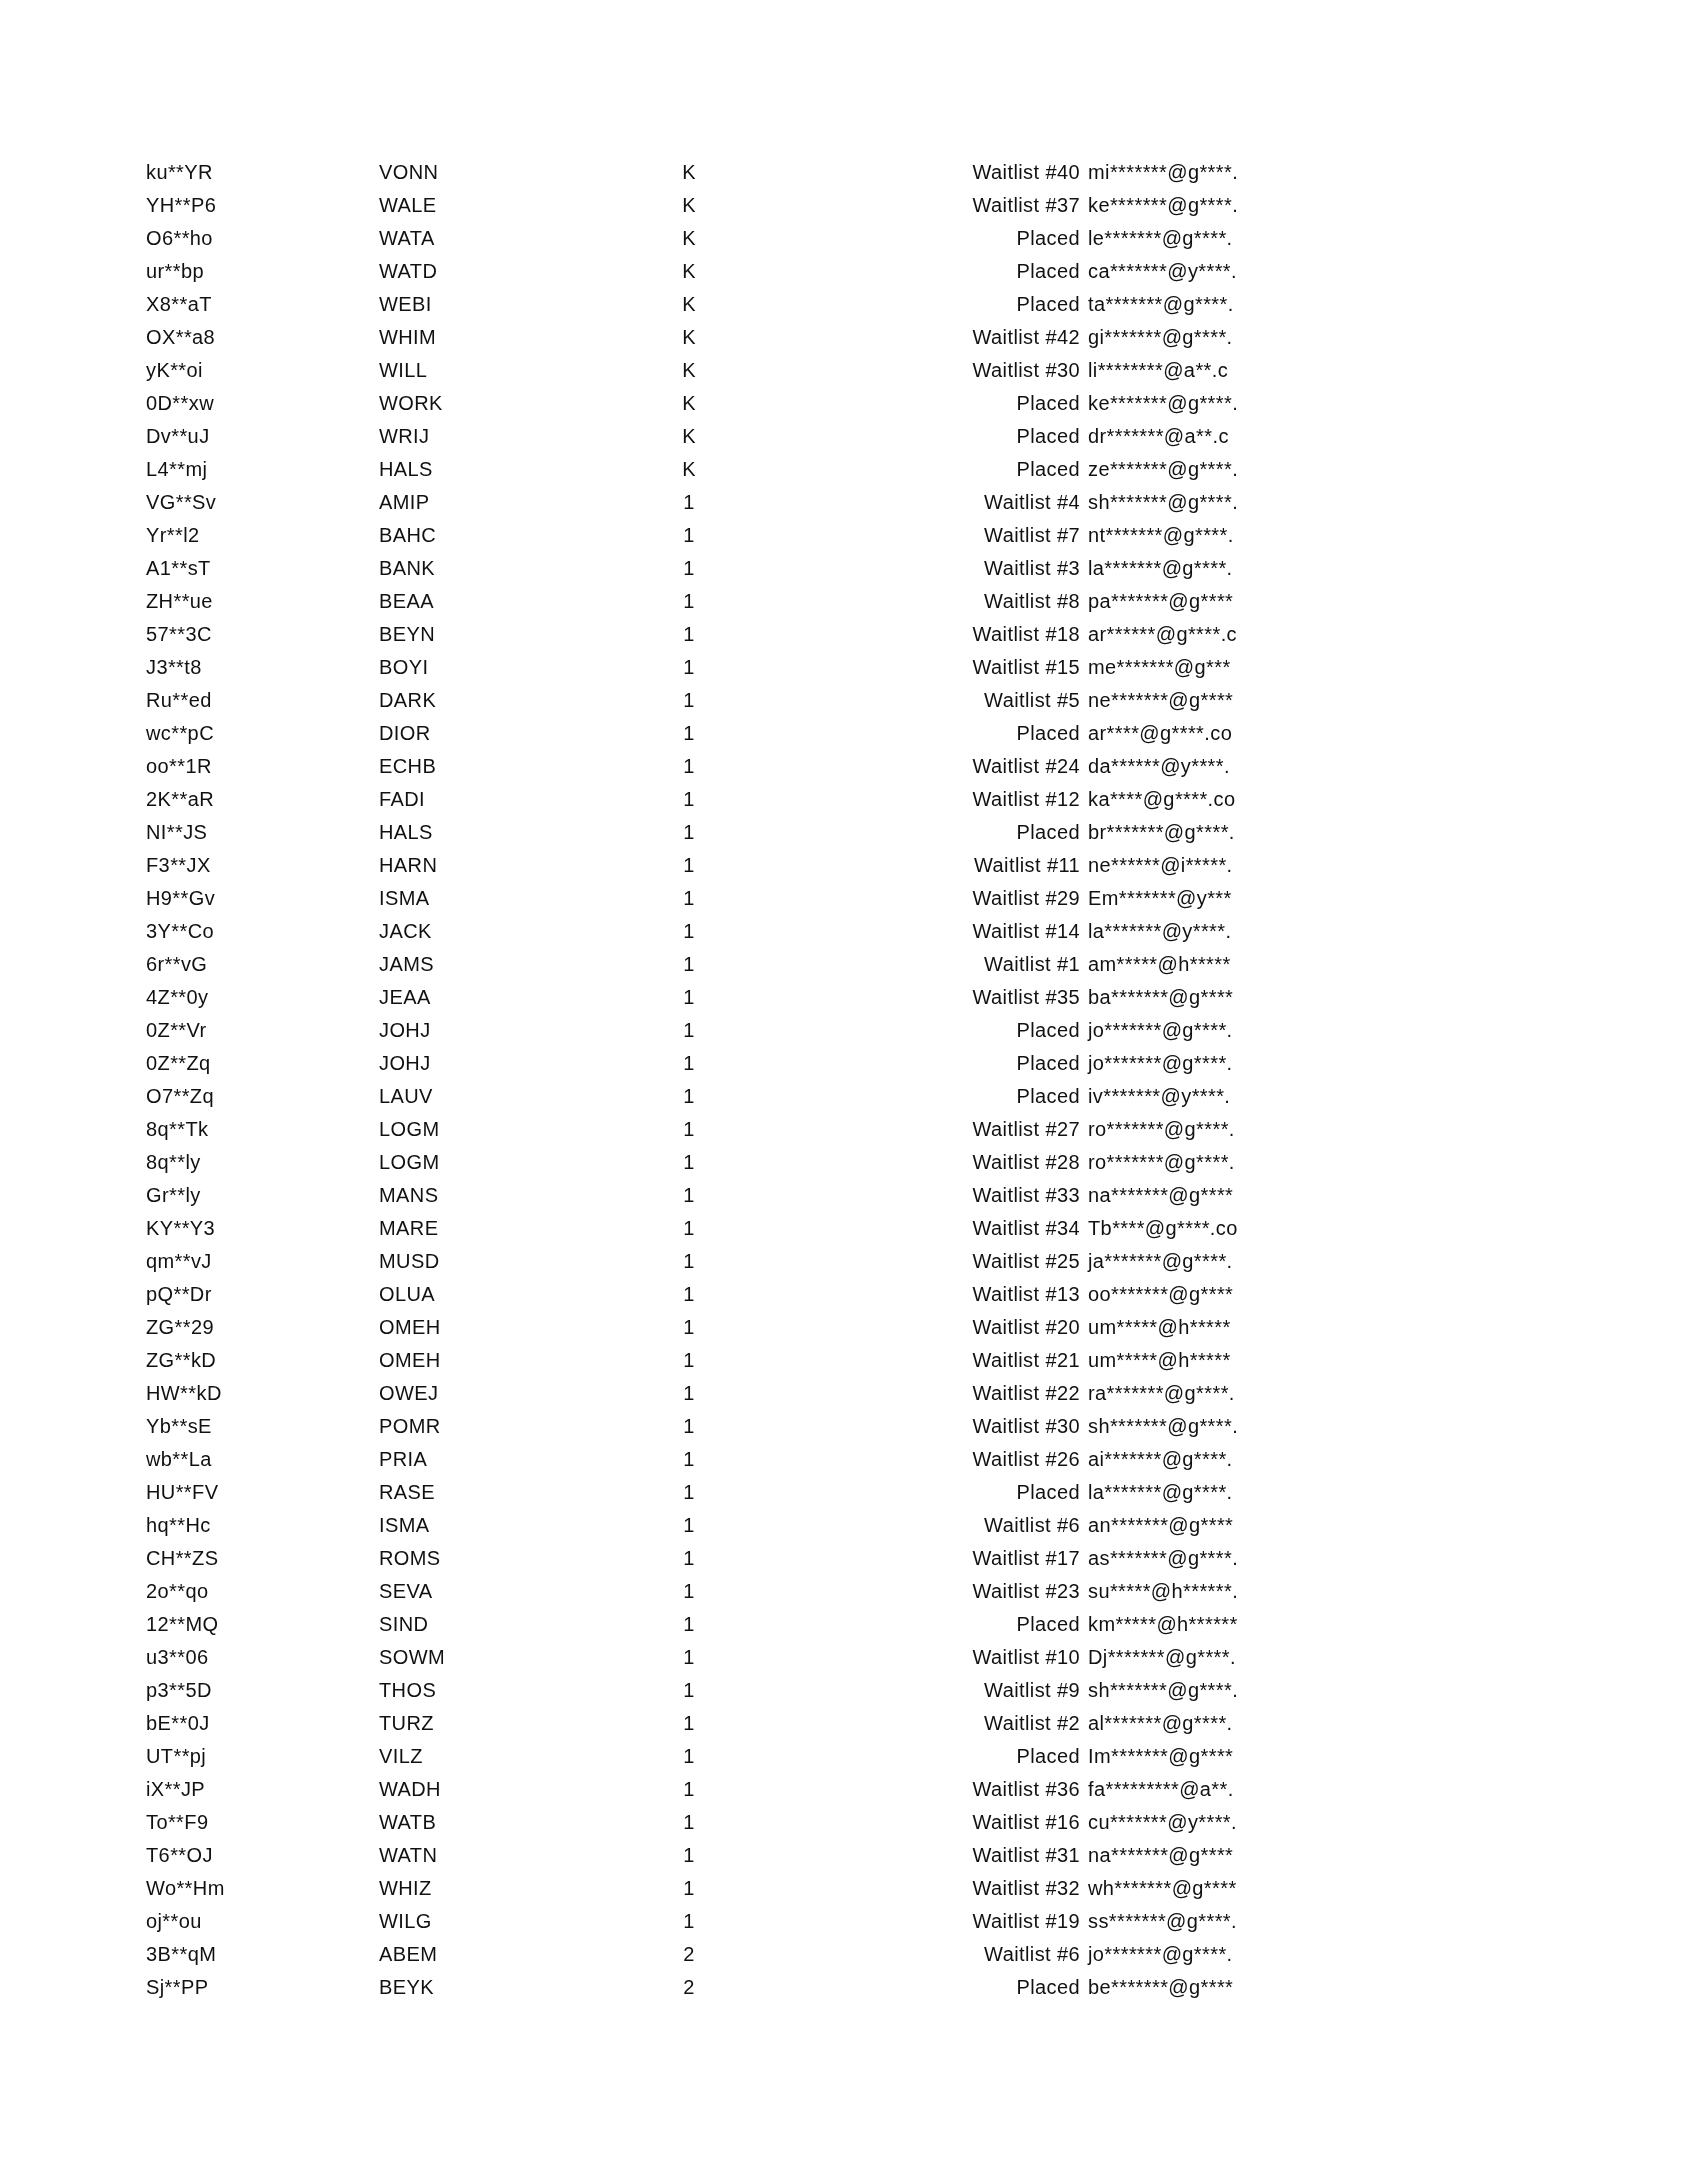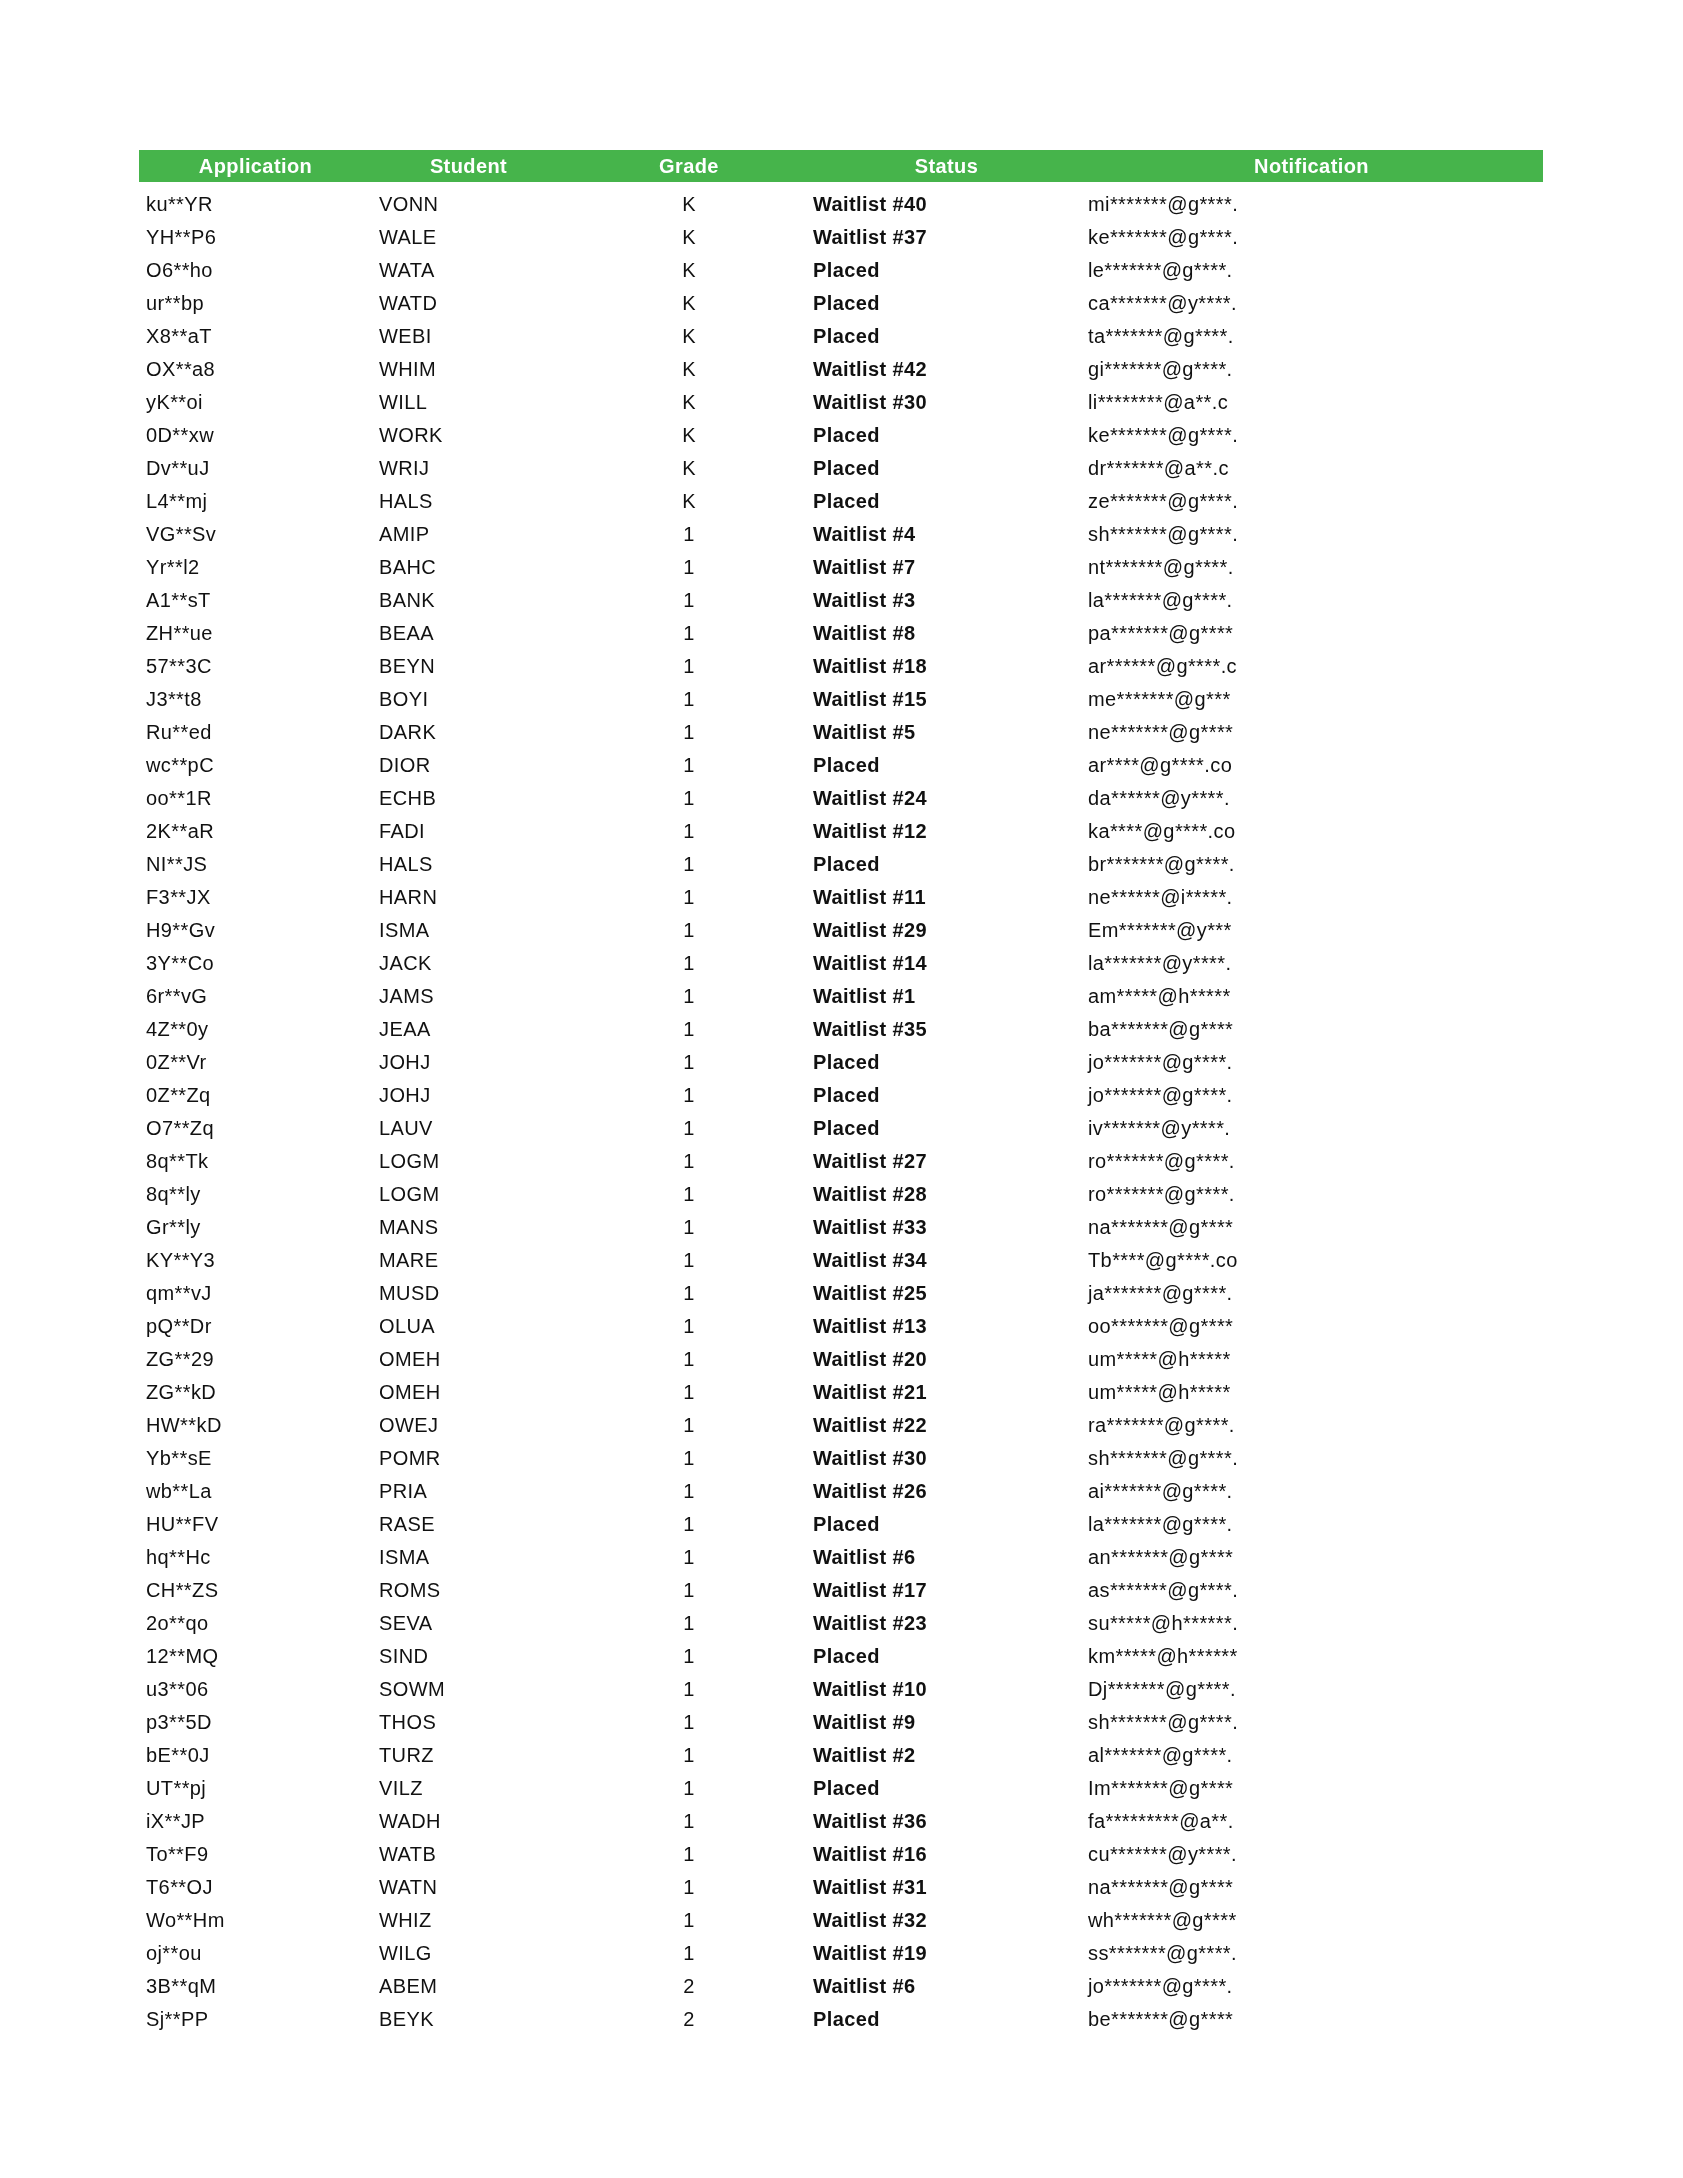--- a/index.html
+++ b/index.html
@@ -65,13 +65,6 @@
 
 <div class="page">
   <div class="table-wrap">
-    <div class="header-row" id="header-row" style="background: rgb(70, 180, 75);">
-        <div class="header-cell" style="color: rgb(255, 255, 255);">Application</div>
-        <div class="header-cell" style="color: rgb(255, 255, 255);">Student</div>
-        <div class="header-cell" style="color: rgb(255, 255, 255);">Grade</div>
-        <div class="header-cell" style="color: rgb(255, 255, 255);">Status</div>
-        <div class="header-cell" style="color: rgb(255, 255, 255);">Notification</div>
-      </div>
     <div class="body-rows" id="body-rows">
         <div class="data-row">
           <div class="cell left">ku**YR</div>

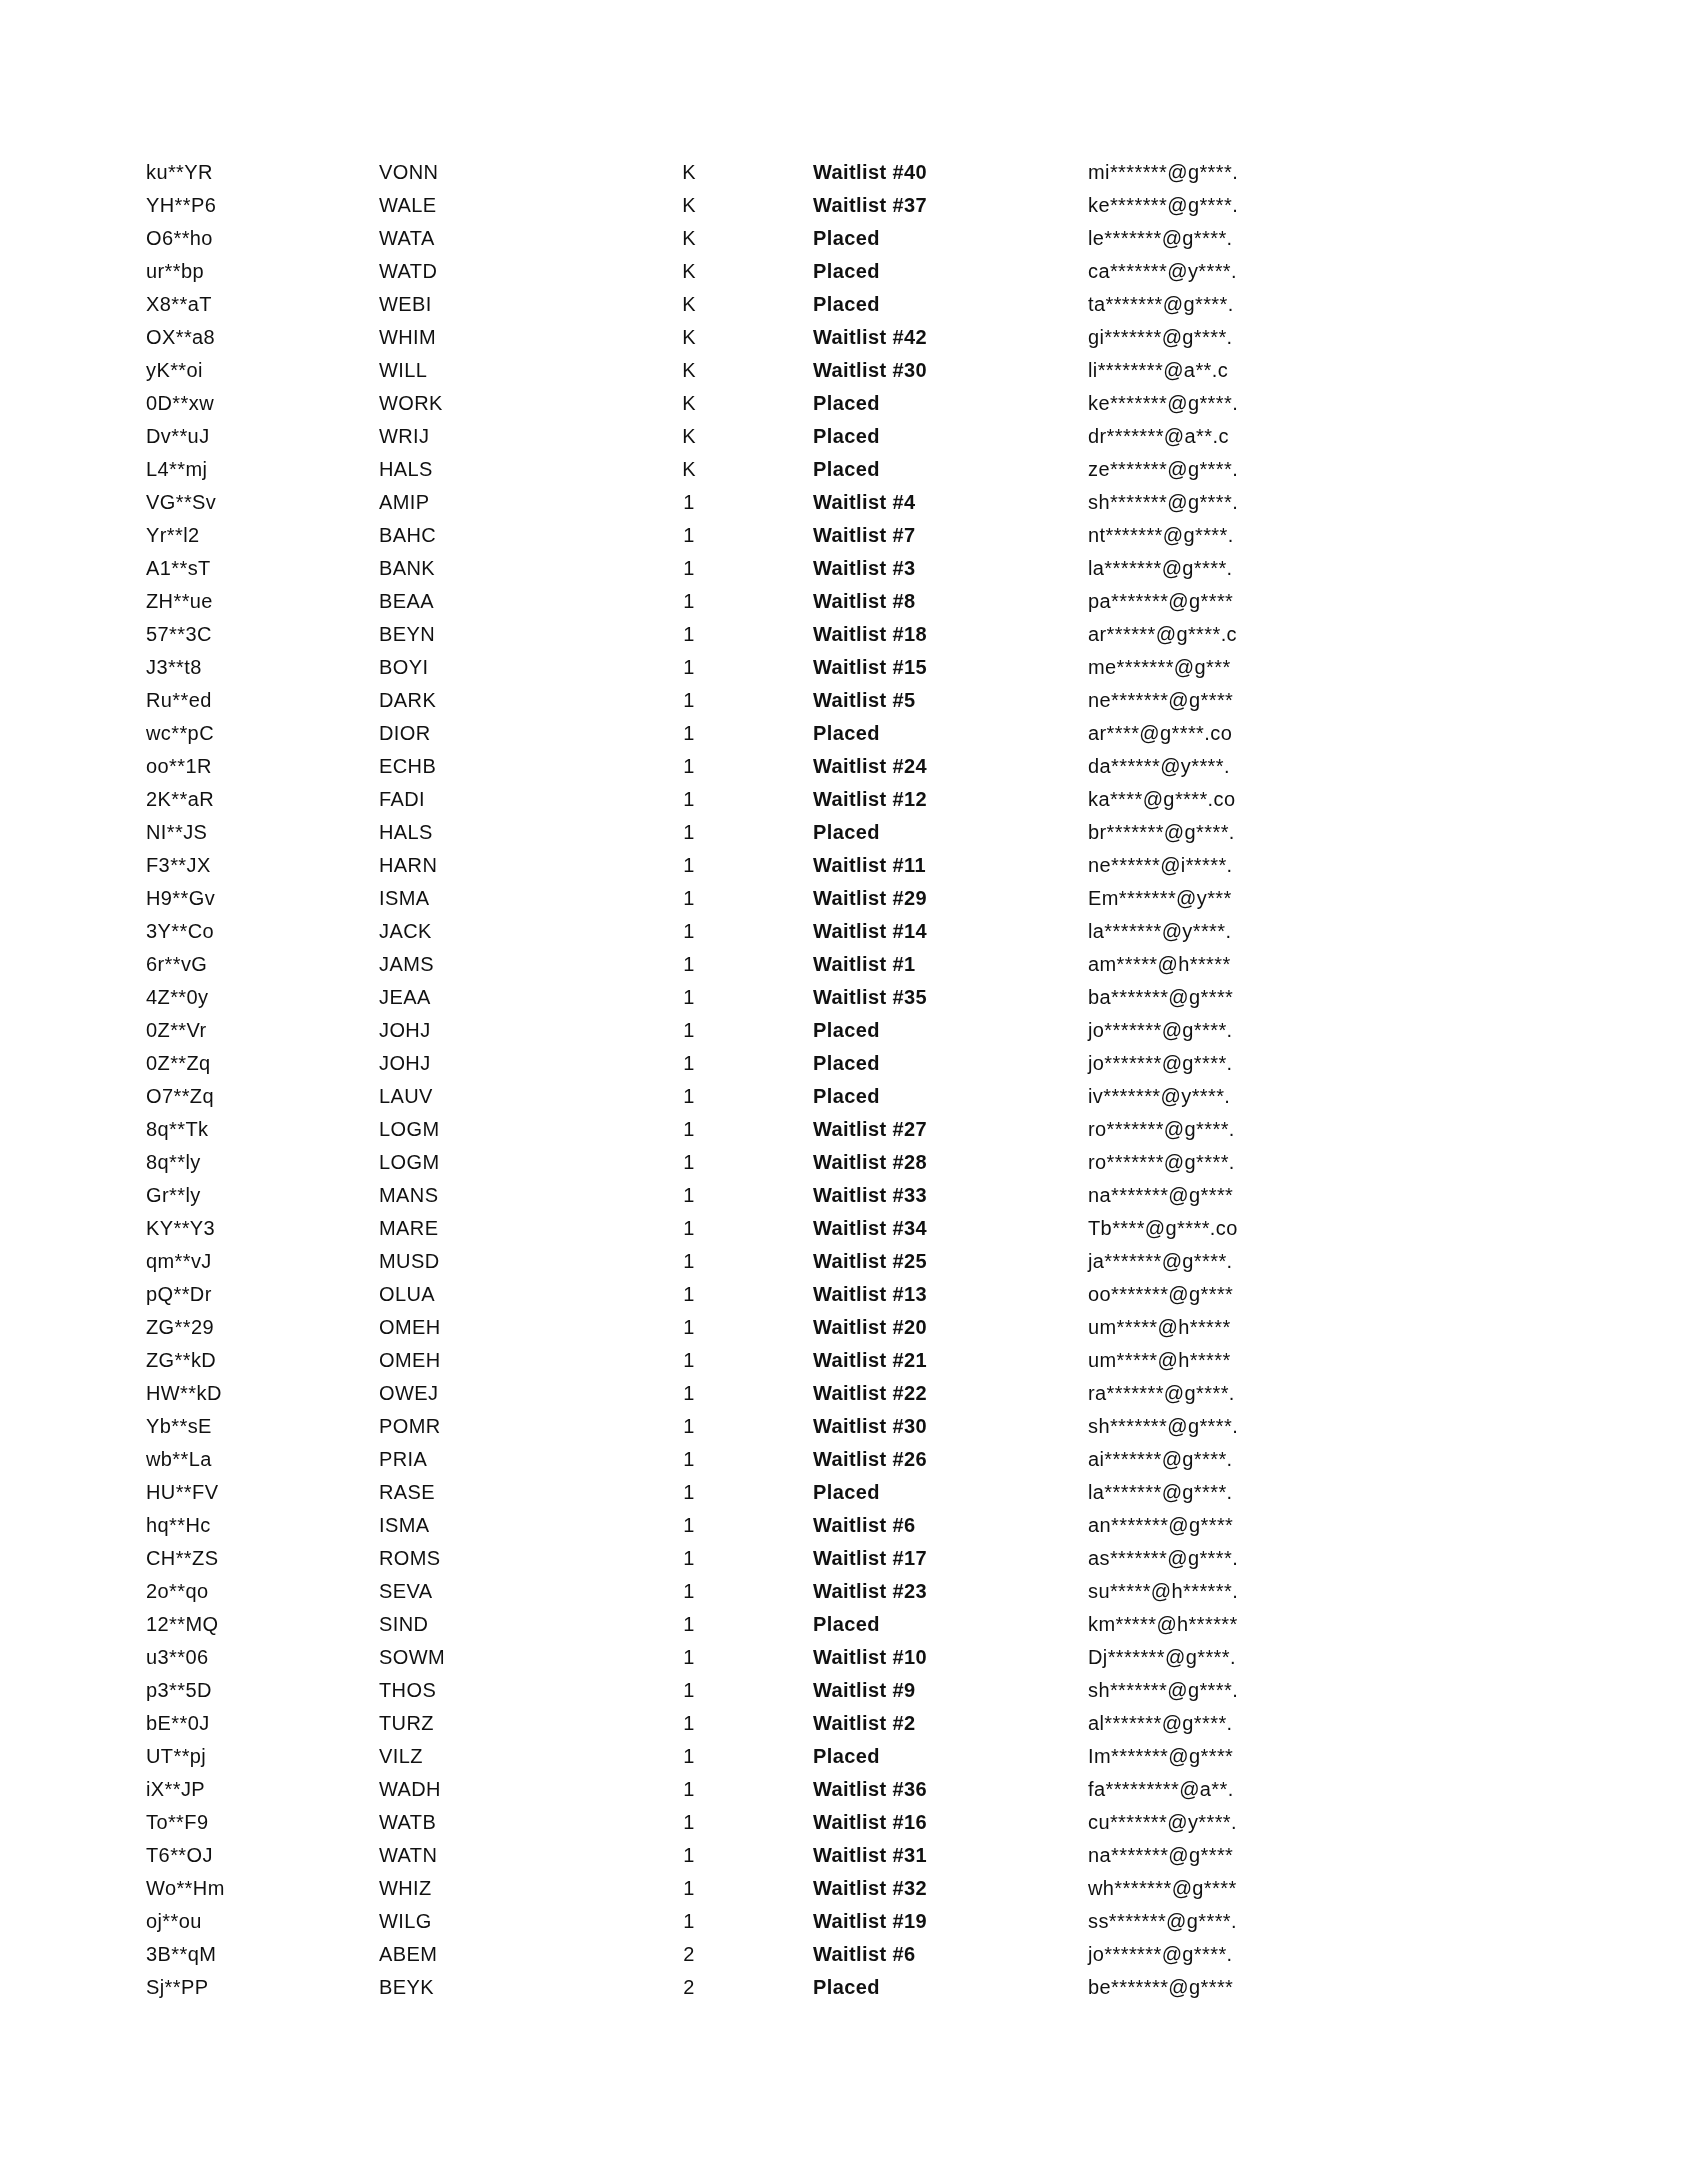--- a/index.html
+++ b/index.html
@@ -57,7 +57,7 @@
   }
   .cell.left { text-align: left; padding-left: 7px; }
   .cell.center { text-align: center; }
-  .cell.status { text-align: left; padding-left: 0px; font-weight: bold; }
+  .cell.status { text-align: right; padding-left: 0px; }
   .cell.notif { text-align: left; padding-left: 8px; }
 </style>
 </head>

